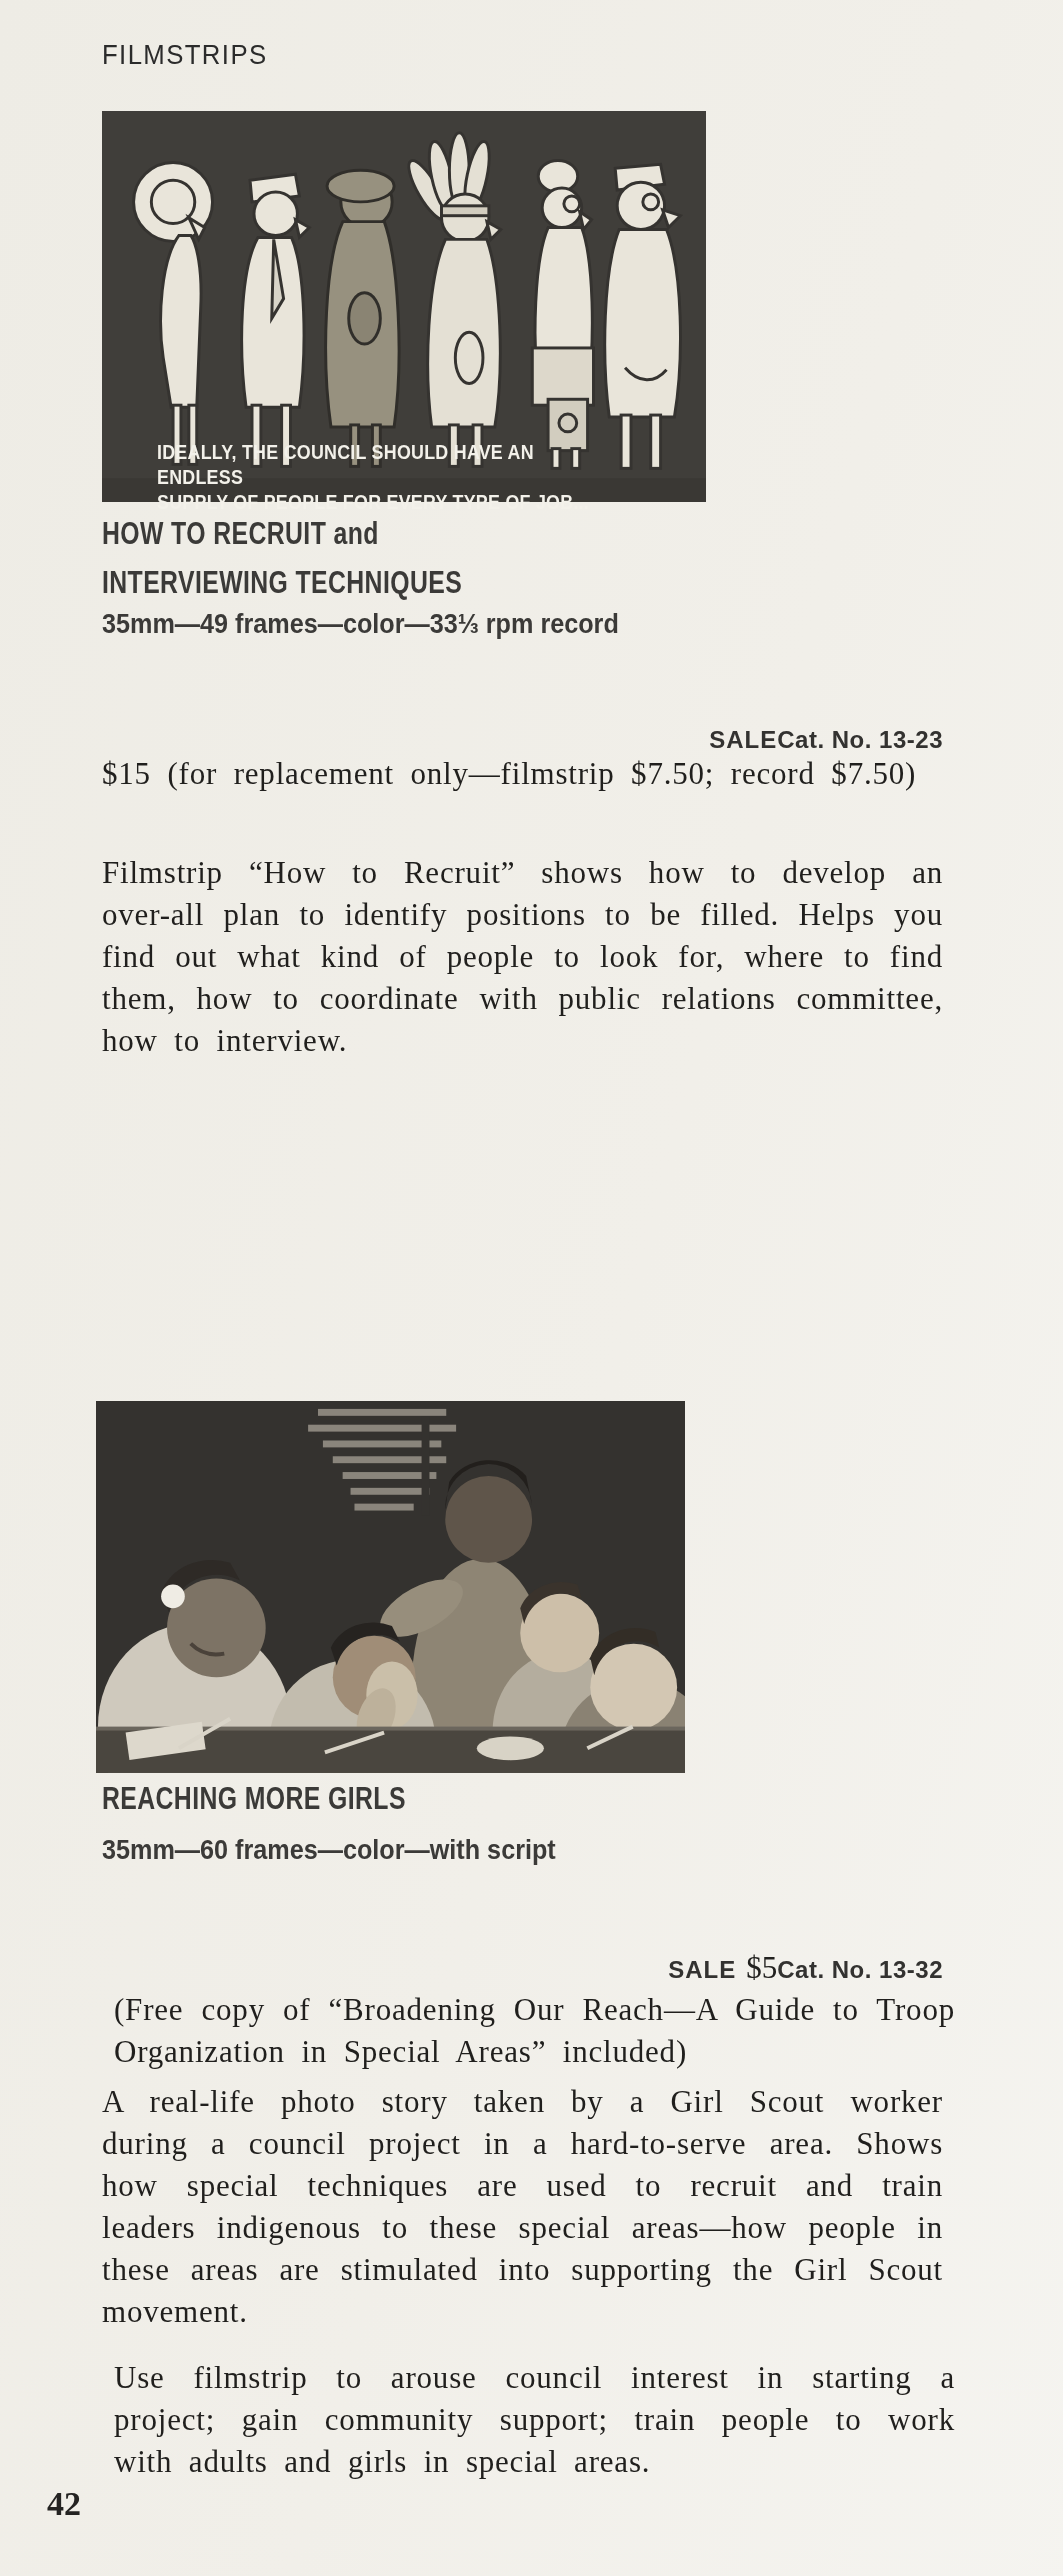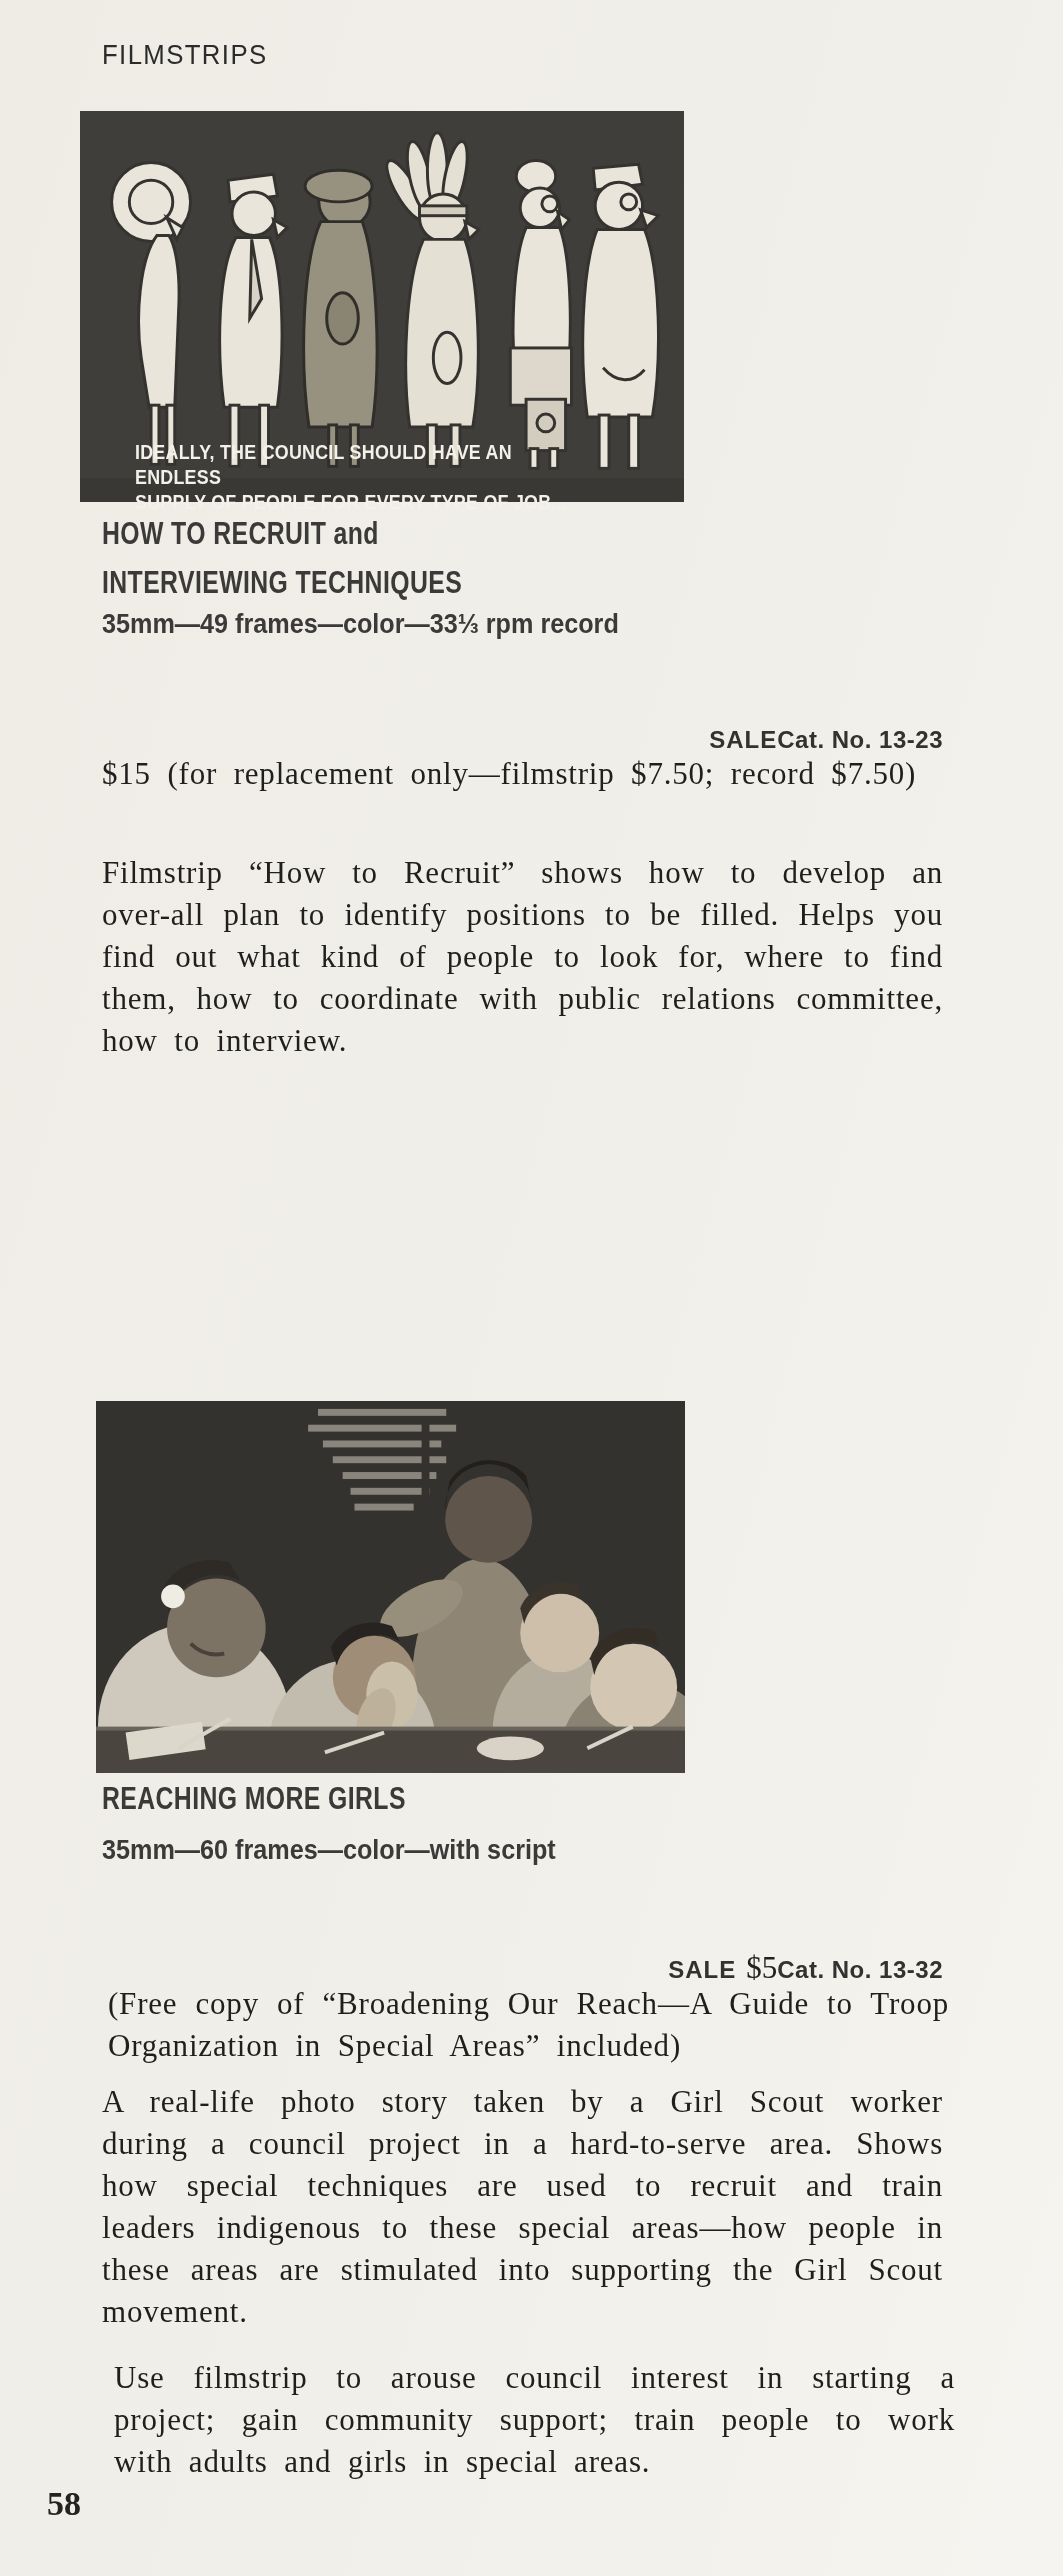--- a/index.html
+++ b/index.html
@@ -19,7 +19,7 @@
     transform:scaleX(0.92);transform-origin:left;
   }
   .figbox{
-    position:absolute;left:80px;top:111px;width:604px;height:391px;
+    position:absolute;left:102px;top:111px;width:604px;height:391px;
     background:#403e3a;
   }
   .figbox svg{display:block;width:100%;height:100%;}

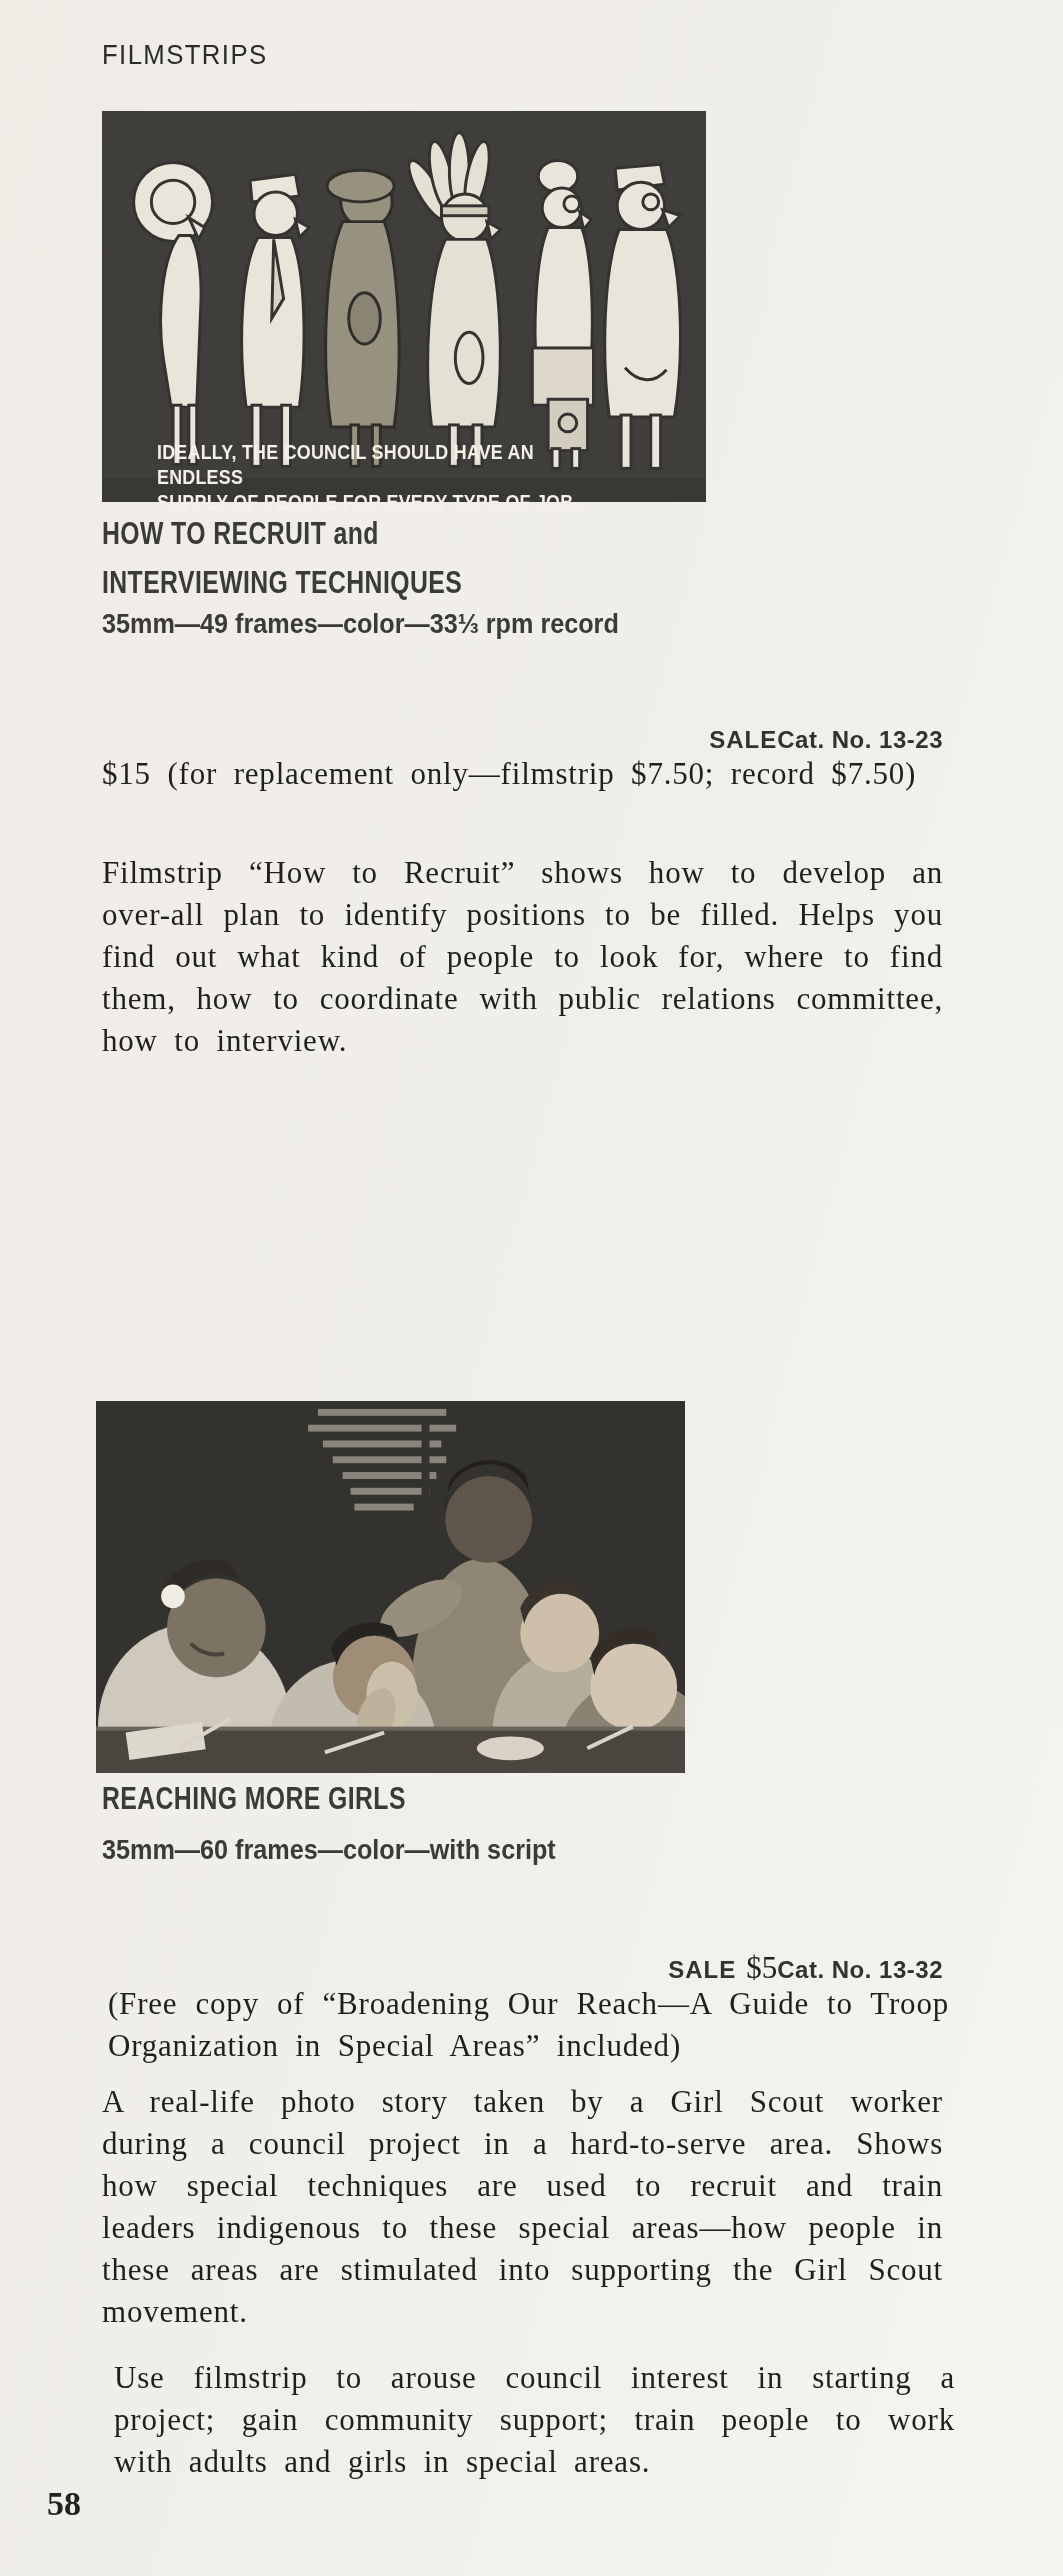--- a/index.html
+++ b/index.html
@@ -248,7 +248,7 @@
     <span class="catno">Cat. No. 13-32</span>
   </div>
 
-  <p class="body" style="top:1977px;margin:6px;">(Free copy of “Broadening Our Reach—A Guide to Troop Organization in Special Areas” included)</p>
+  <p class="body" style="top:1977px;margin:12px;">(Free copy of “Broadening Our Reach—A Guide to Troop Organization in Special Areas” included)</p>
   <p class="body" style="top:2081px;margin:0;">A real-life photo story taken by a Girl Scout worker during a council project in a hard-to-serve area. Shows how special techniques are used to recruit and train leaders indigenous to these special areas—how people in these areas are stimulated into supporting the Girl Scout movement.</p>
   <p class="body" style="top:2345px;margin:12px;">Use filmstrip to arouse council interest in starting a project; gain community support; train people to work with adults and girls in special areas.</p>
 

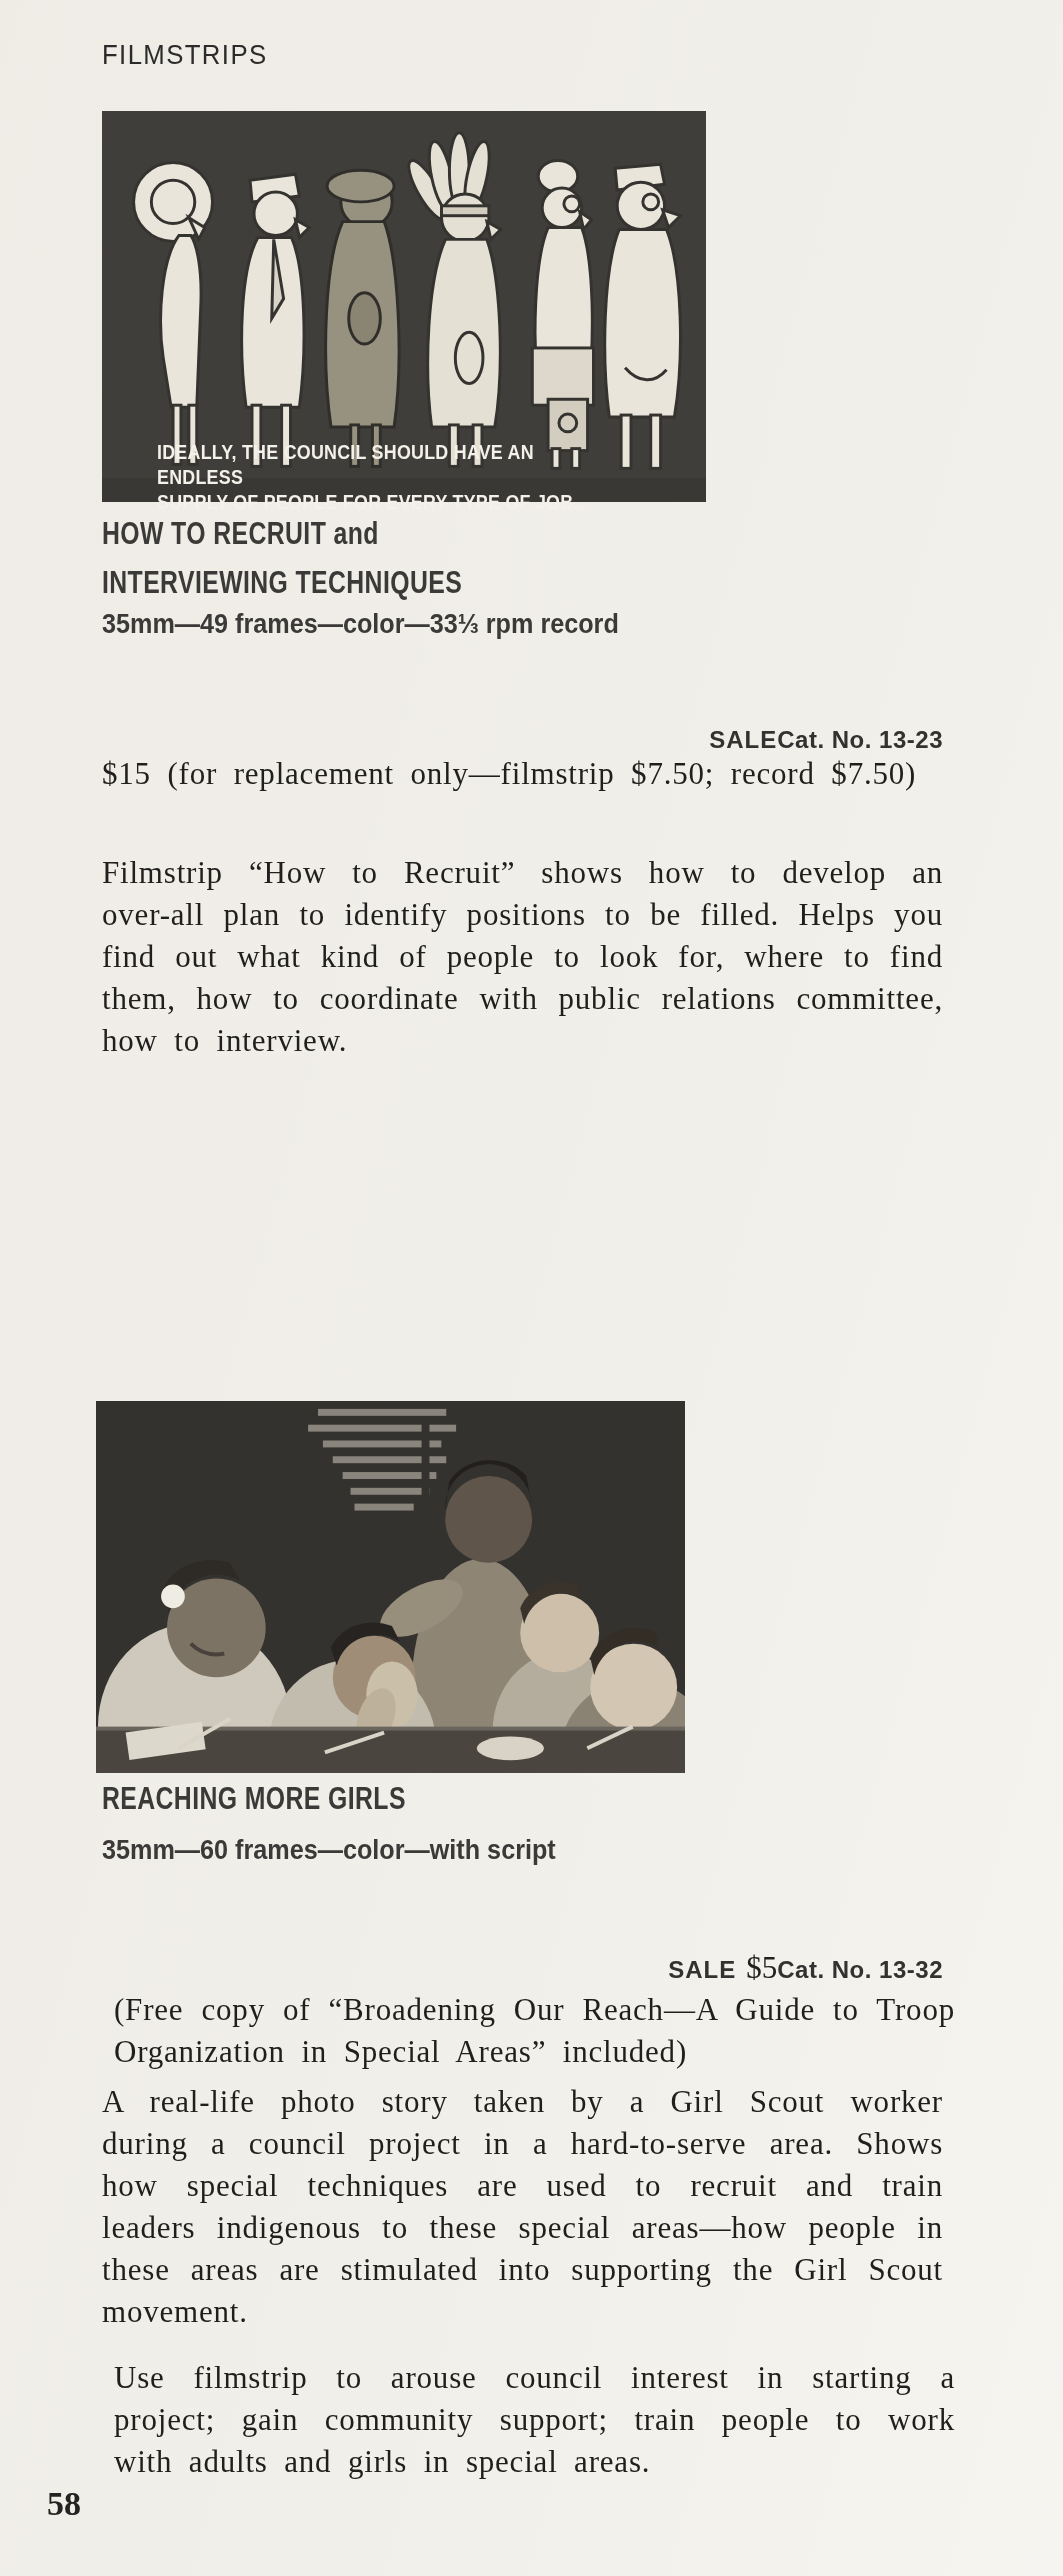--- a/index.html
+++ b/index.html
@@ -252,7 +252,7 @@
   <p class="body" style="top:2081px;margin:0;">A real-life photo story taken by a Girl Scout worker during a council project in a hard-to-serve area. Shows how special techniques are used to recruit and train leaders indigenous to these special areas—how people in these areas are stimulated into supporting the Girl Scout movement.</p>
   <p class="body" style="top:2345px;margin:12px;">Use filmstrip to arouse council interest in starting a project; gain community support; train people to work with adults and girls in special areas.</p>
 
-  <div class="pagenum">58</div>
+  <div class="pagenum">42</div>
 
 </div>
 

